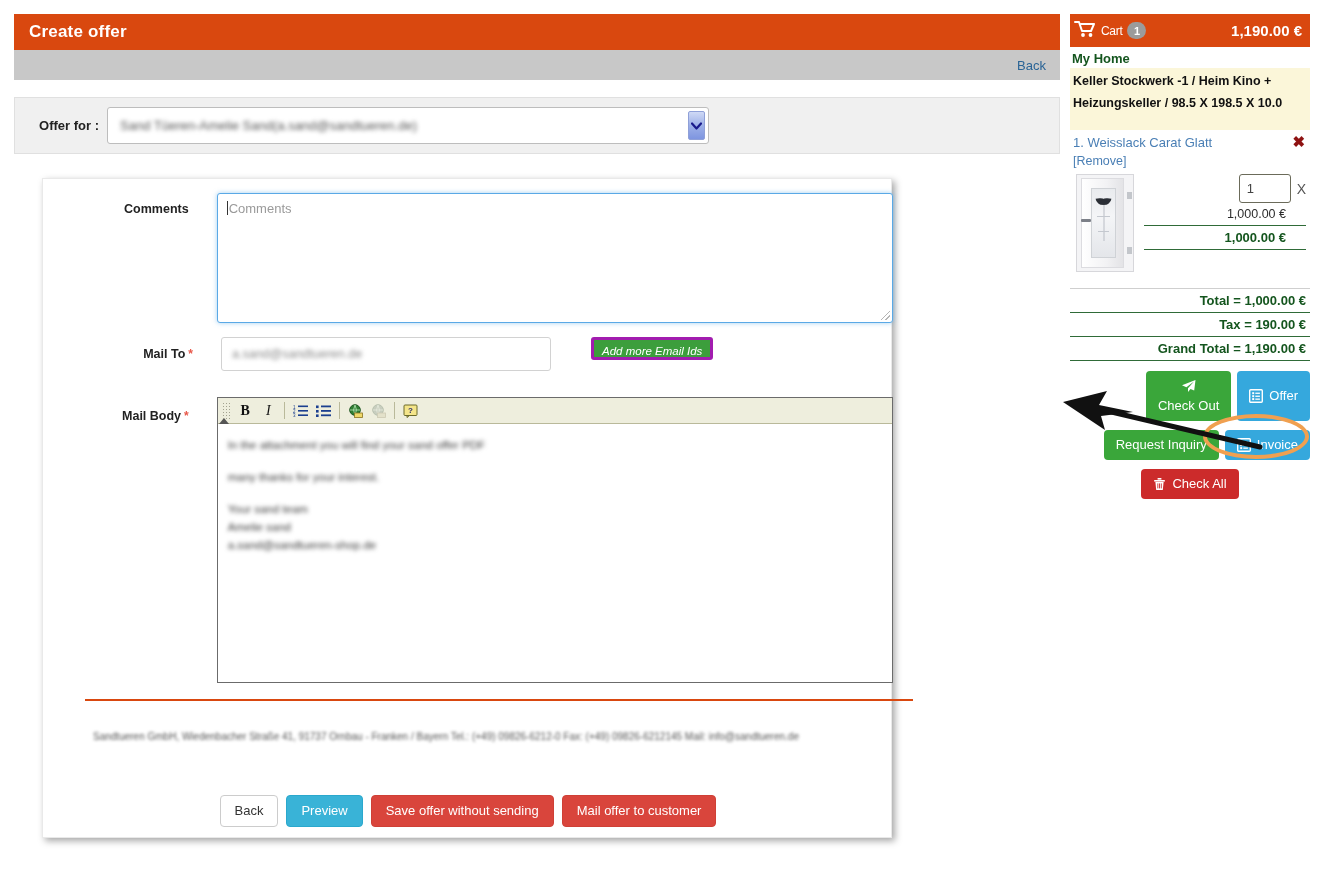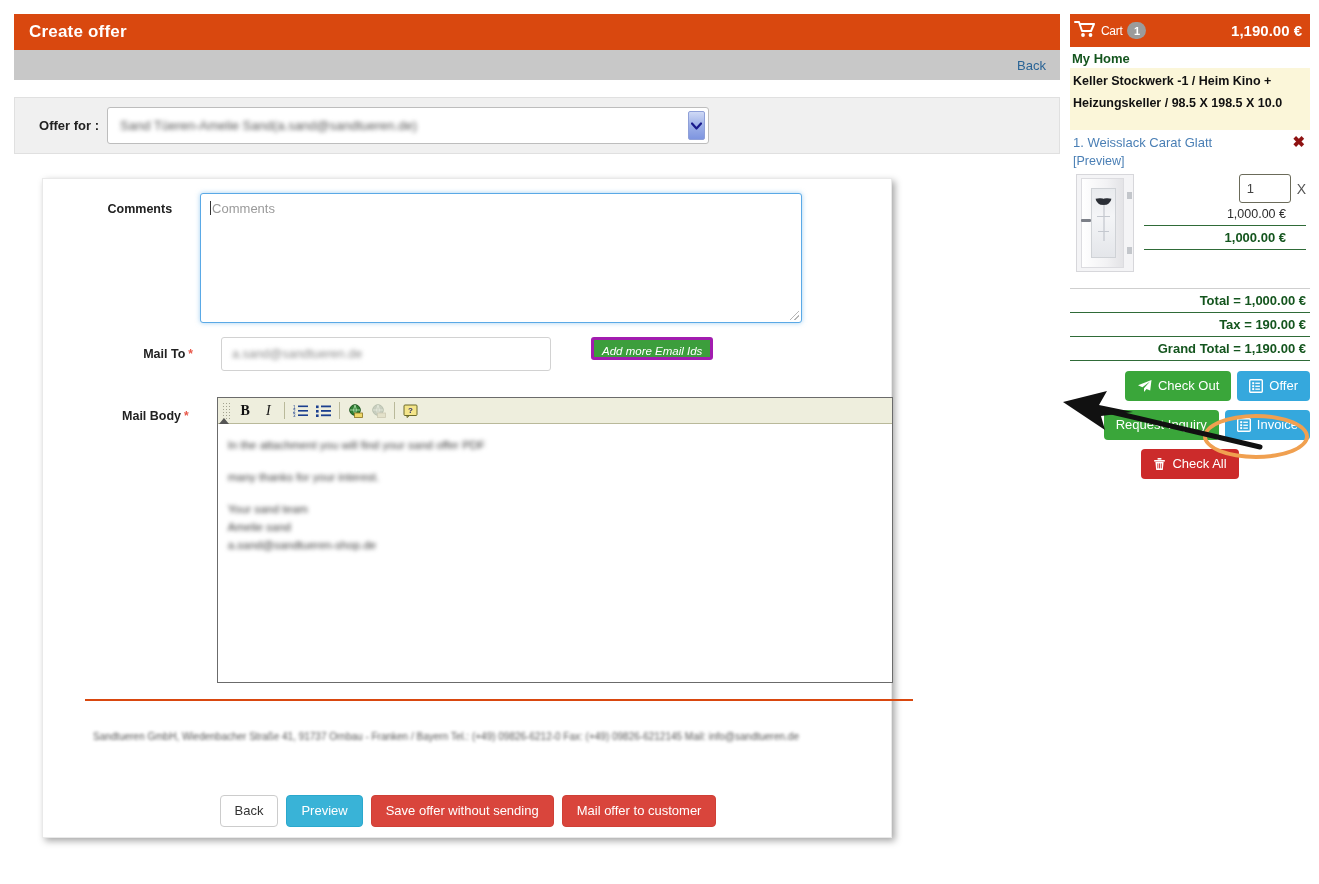--- a/index.html
+++ b/index.html
@@ -534,7 +534,7 @@
     <span id="cart-item-title">1. Weisslack Carat Glatt</span>
     <span id="cart-remove-x">✖</span>
   </div>
-  <div id="cart-details-link">[Preview]</div>
+  <div id="cart-details-link">[Remove]</div>
 
   <div id="cart-item-body">
     <div class="door-thumb">

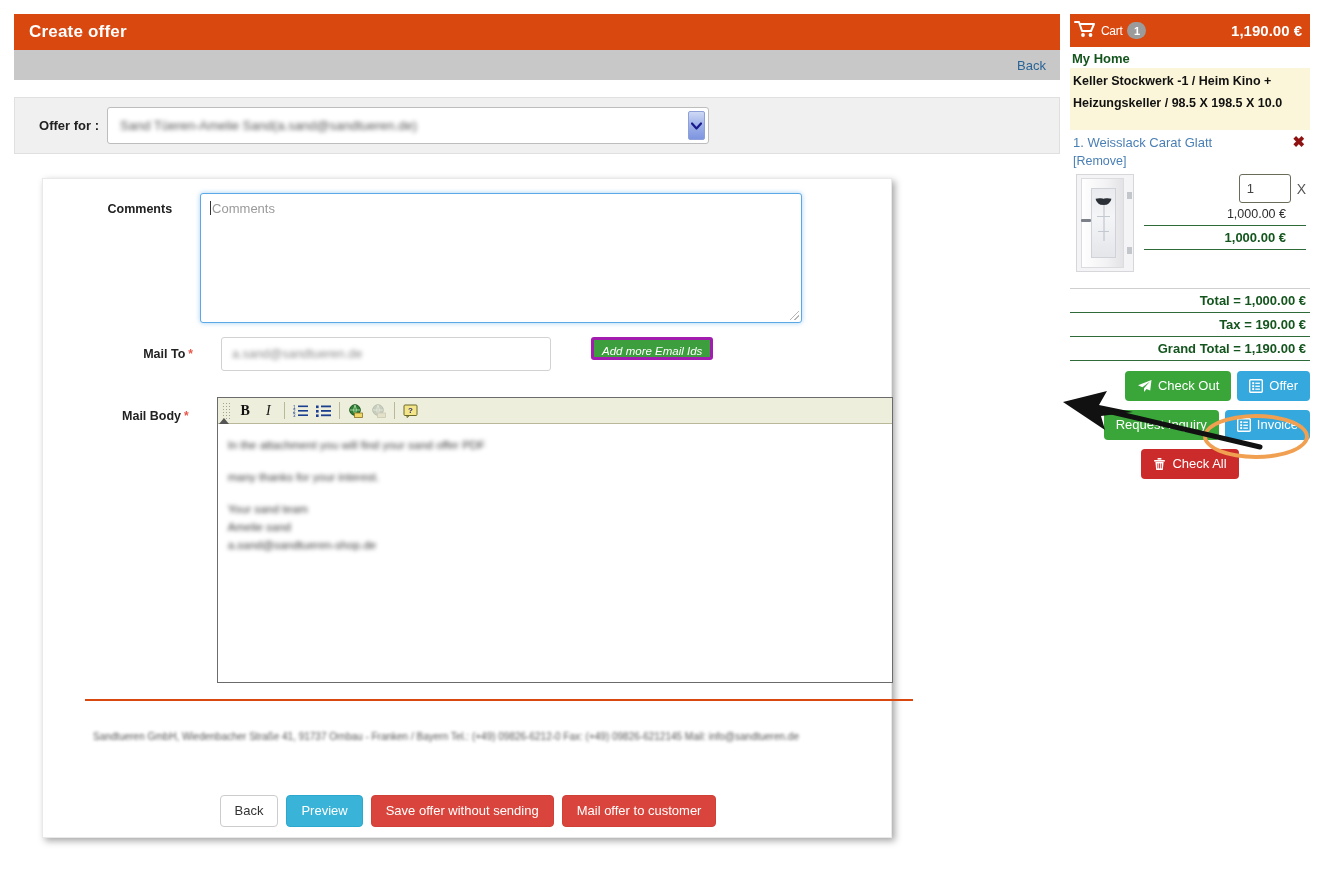--- a/index.html
+++ b/index.html
@@ -90,7 +90,7 @@
   .req-star { color:#e8584a; font-size:12px; margin-left:3px; }
 
   
-  #row-comments { left:0; top:14px; width:759px; }
+  #row-comments { left:0; top:14px; width:850px; }
   #row-comments .fld-label { width:150px; padding-top:9px; }
   #comments-box {
     margin-left:28px;

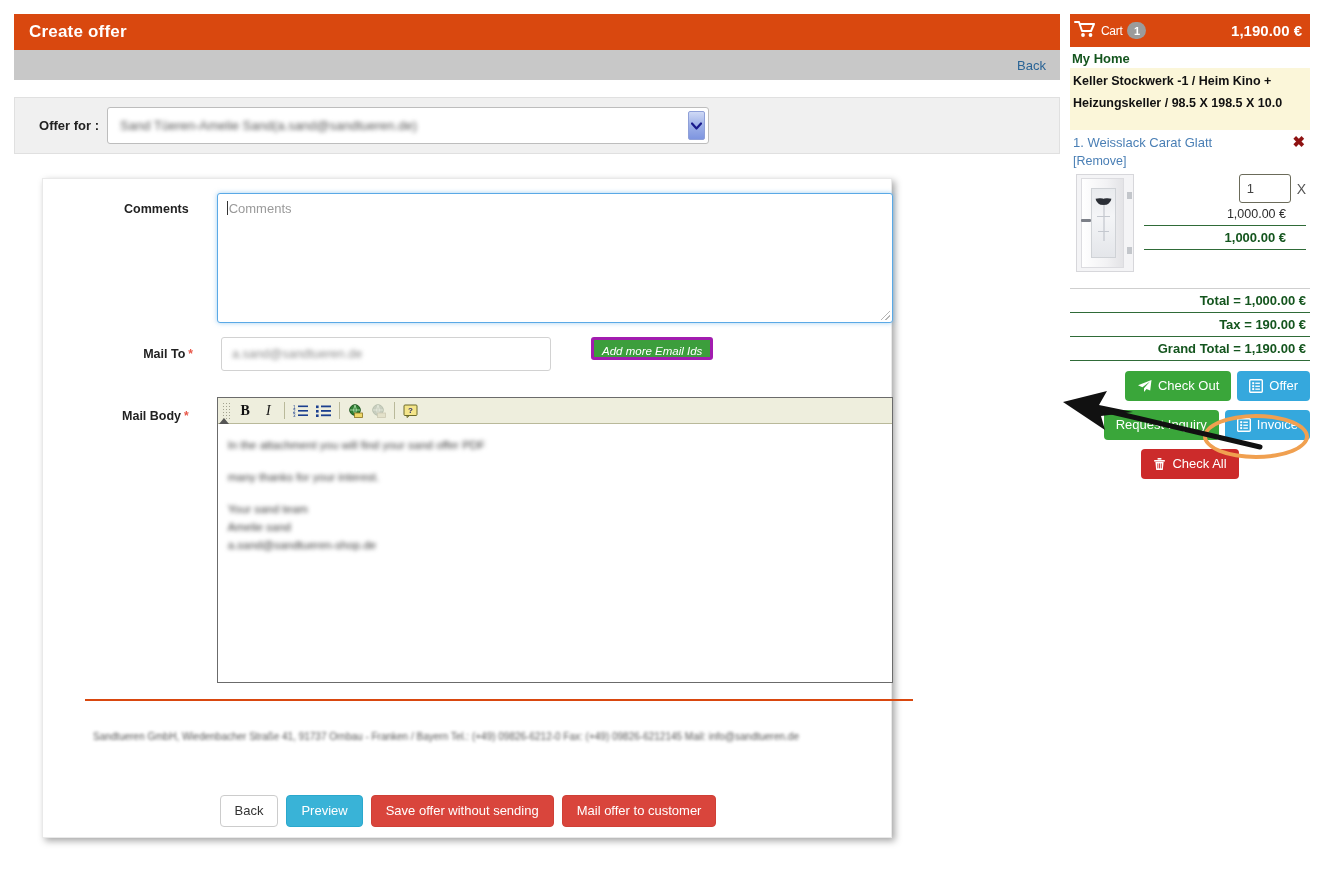--- a/index.html
+++ b/index.html
@@ -366,7 +366,7 @@
     cursor:pointer; line-height:14px;
     font-family:"Liberation Sans", sans-serif;
   }
-  .cbtn-green { background:#3aa63a; }
+  .cbtn-green { background:#3aa63a;flex-direction:column; }
   .cbtn-blue  { background:#35a8dd; }
   .cbtn-red   { background:#cc2b2b; }
   .cbtn svg { display:block; }

